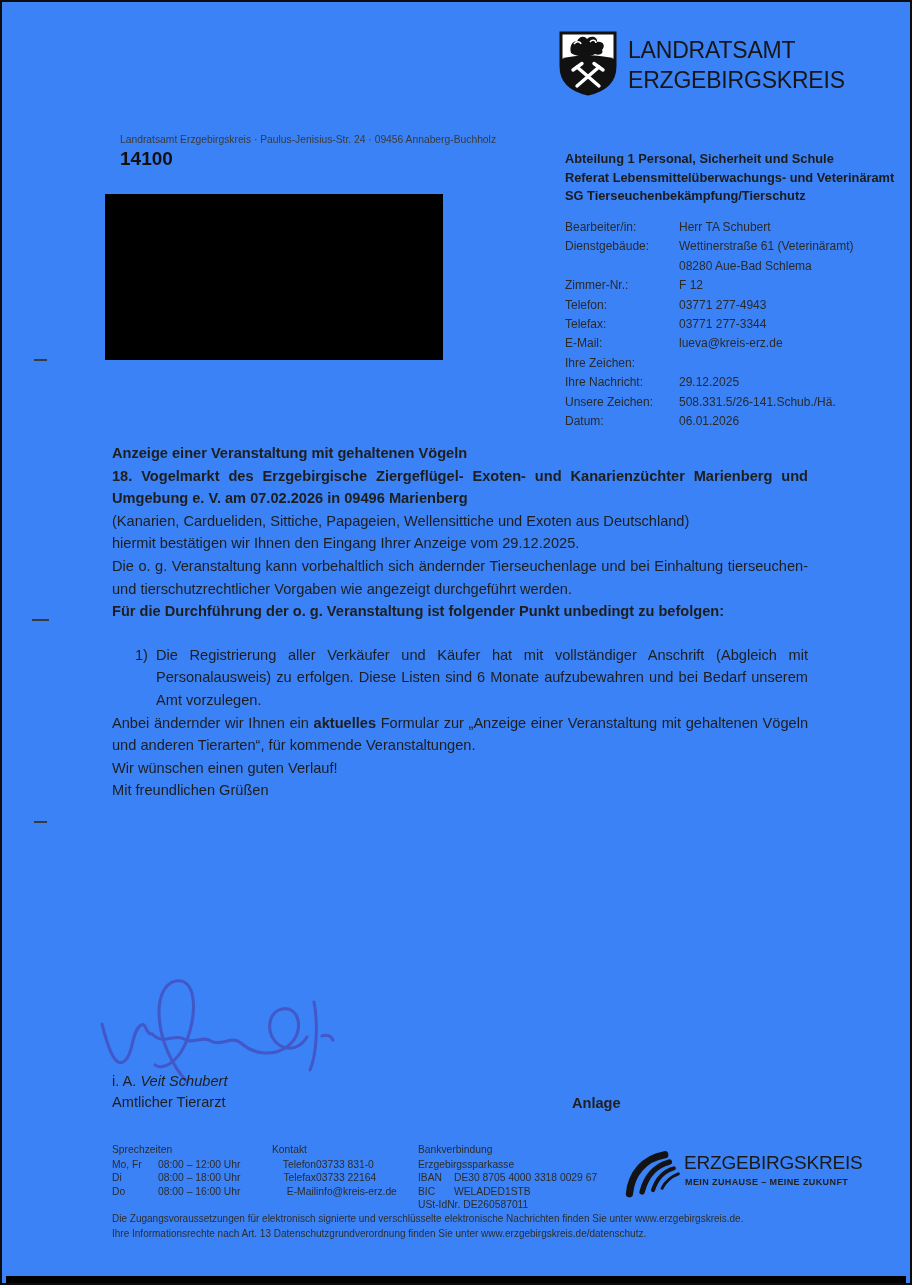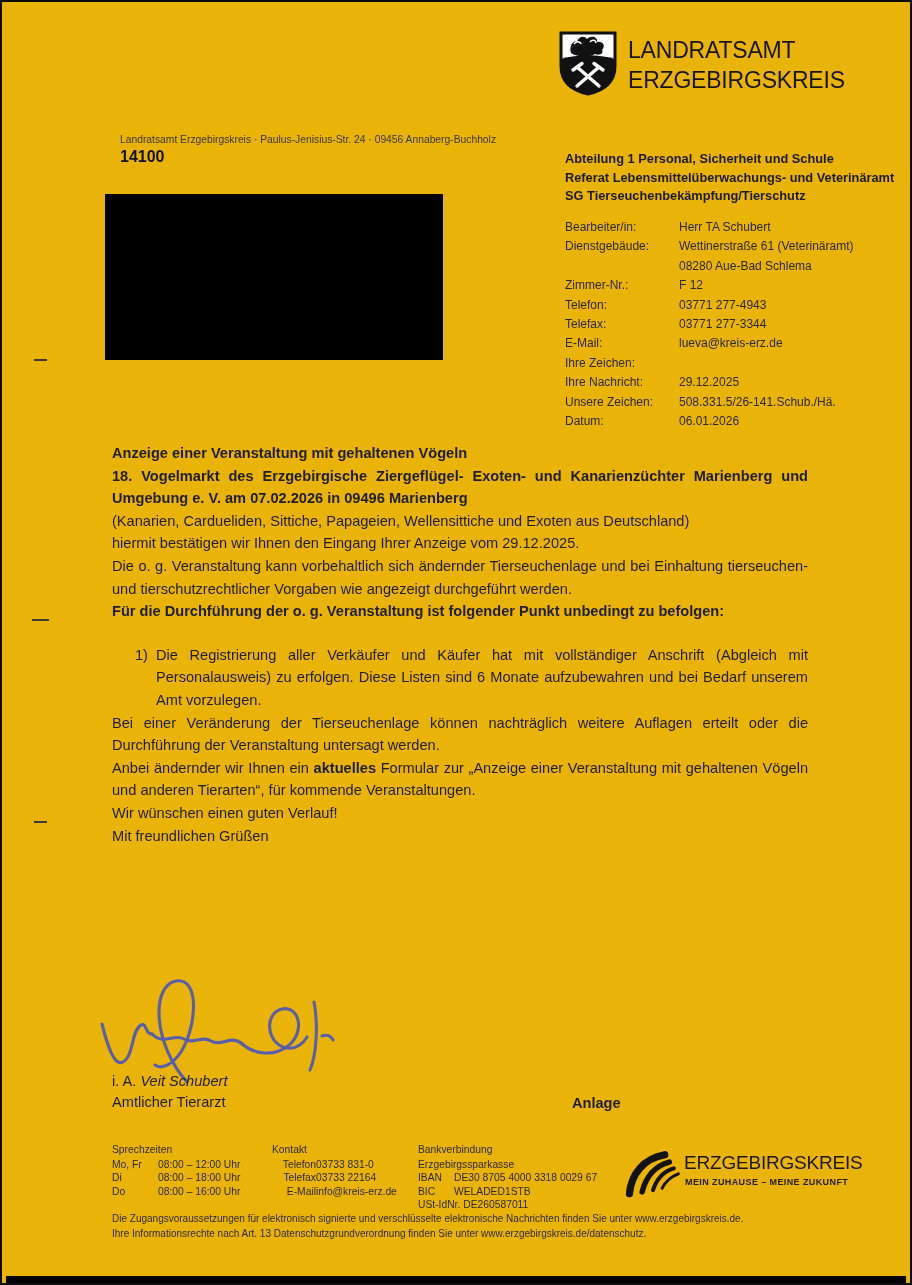--- a/index.html
+++ b/index.html
@@ -4,7 +4,7 @@
 <style>
   html,body{margin:0;padding:0;background:#fff;}
   .page{
-    position:relative;width:912px;height:1285px;background:#eab308;
+    position:relative;width:912px;height:1285px;background:#3b82f6;
     box-sizing:border-box;border:2px solid #0c0c0c;overflow:hidden;
     font-family:"Liberation Sans",sans-serif;color:#1f1f1f;
   }

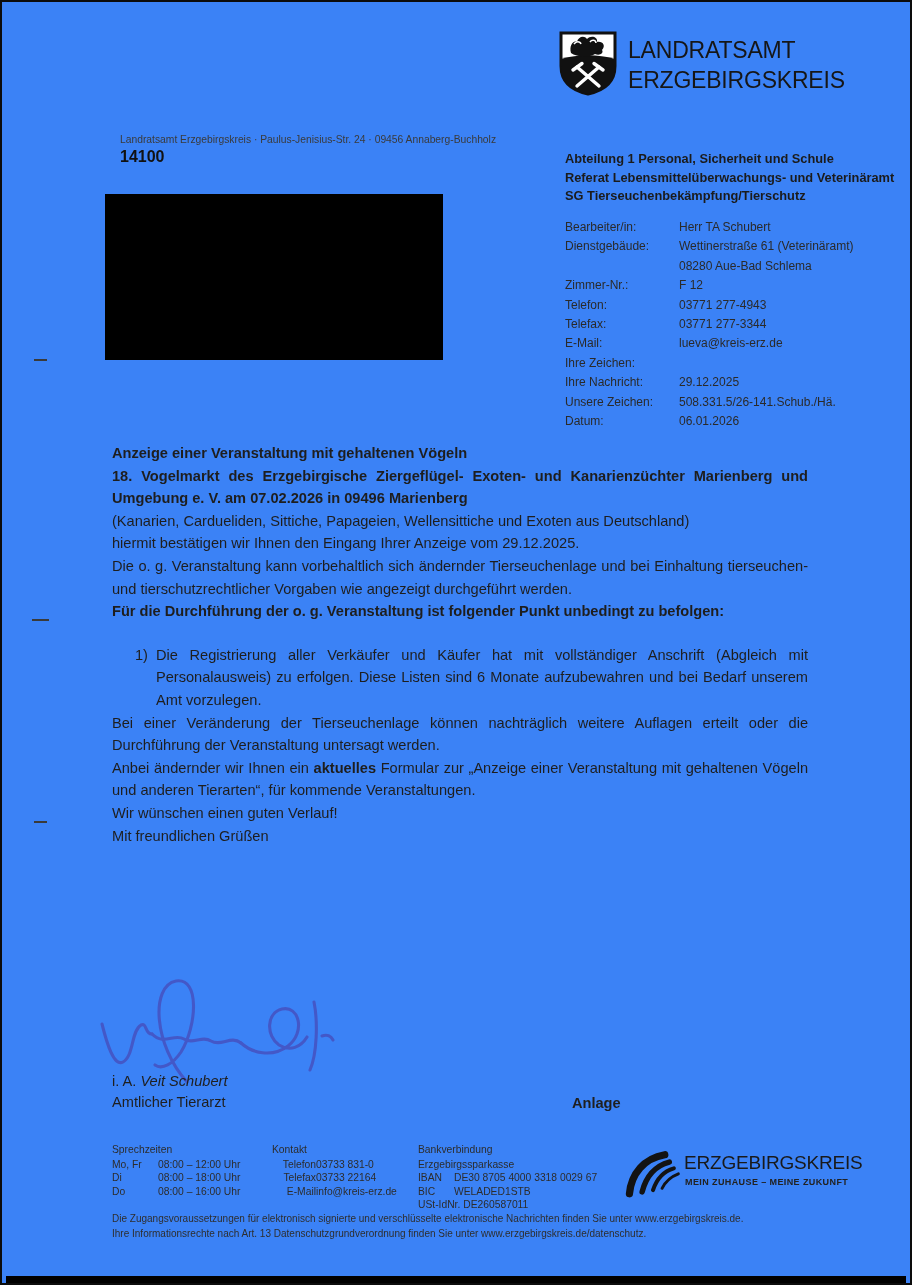--- a/index.html
+++ b/index.html
@@ -17,7 +17,7 @@
 
   
   .sender-line{left:118px;top:132px;font-size:10.3px;color:#3a3a3a;}
-  .postal-ref{left:118px;top:146px;font-size:16px;font-weight:700;color:#111;}
+  .postal-ref{left:118px;top:146px;font-size:19px;font-weight:700;color:#111;}
 
   
   .redact-big{left:103px;top:192px;width:338px;height:166px;background:#000;}

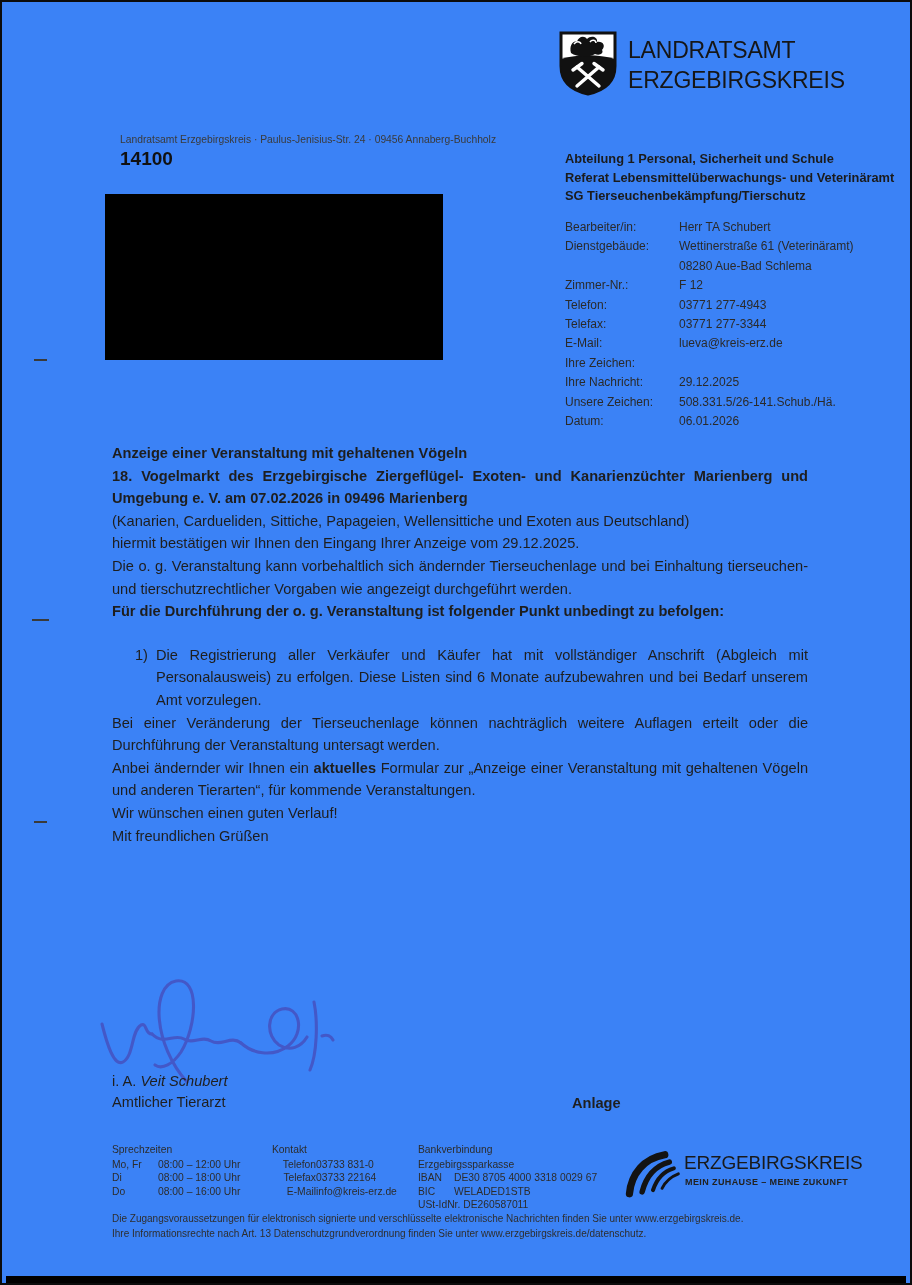--- a/index.html
+++ b/index.html
@@ -174,7 +174,6 @@
       <span class="list-text">Die Registrierung aller Verkäufer und Käufer hat mit vollständiger Anschrift (Abgleich mit Personalausweis) zu erfolgen. Diese Listen sind 6 Monate aufzubewahren und bei Bedarf unserem Amt vorzulegen.</span>
     </div>
 
-    <p class="mt just">Bei einer Veränderung der Tierseuchenlage können nachträglich weitere Auflagen erteilt oder die Durchführung der Veranstaltung untersagt werden.</p>
 
     <p class="mt just"><span>Anbei ändernder wir Ihnen ein </span><span class="bold">aktuelles</span><span> Formular zur „Anzeige einer Veranstaltung mit gehaltenen Vögeln und anderen Tierarten“, für kommende Veranstaltungen.</span></p>
 

